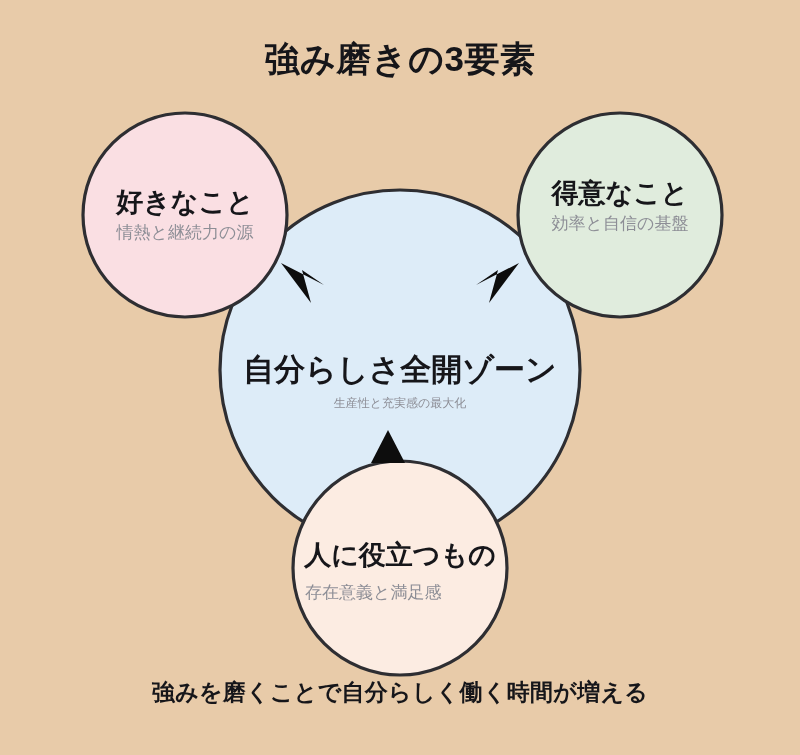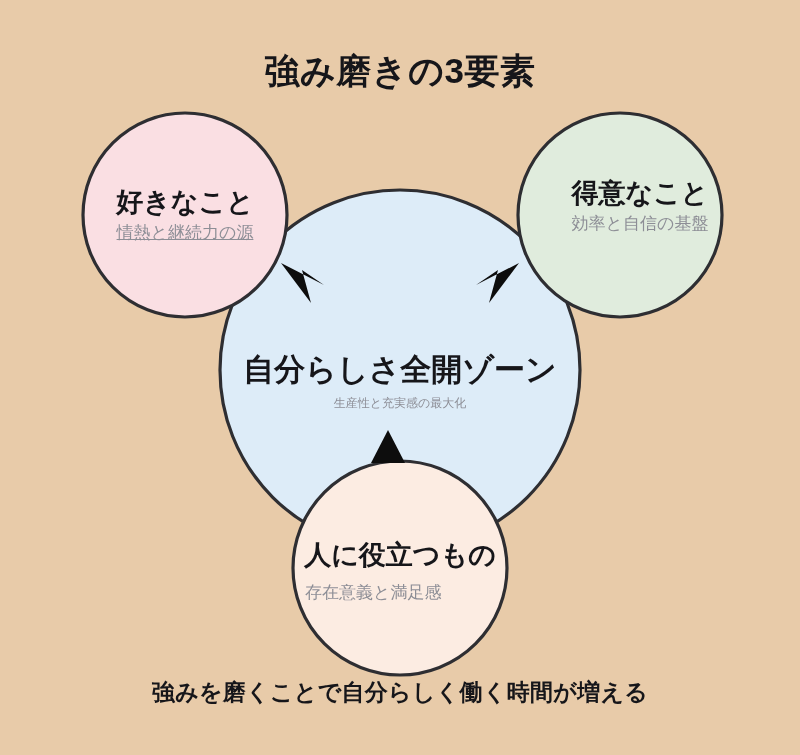--- a/index.html
+++ b/index.html
@@ -29,7 +29,7 @@
   .title {
     position: absolute;
     left: 0;
-    top: 48px;
+    top: 36px;
     width: 800px;
     text-align: center;
     font-size: 35px;

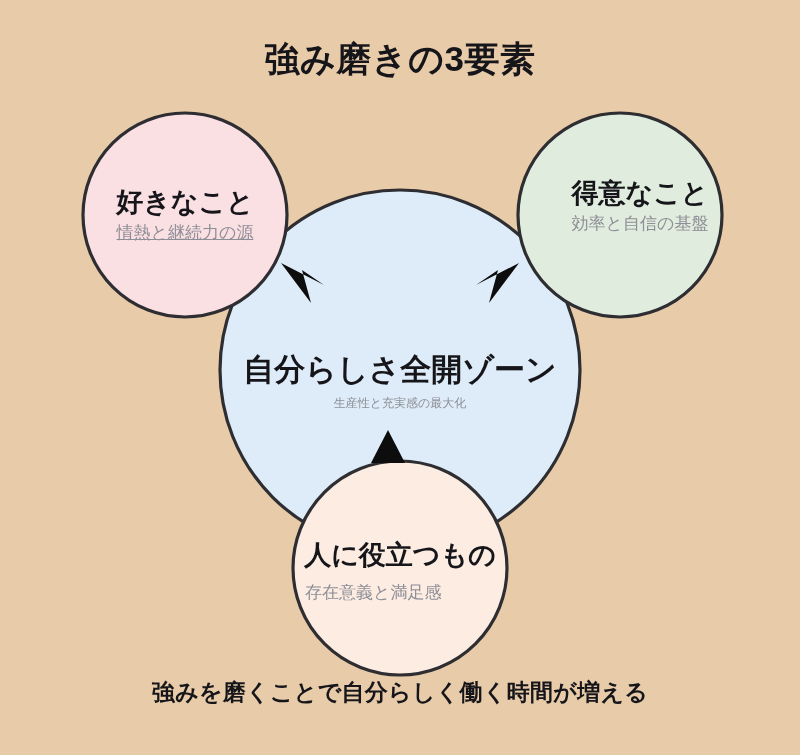--- a/index.html
+++ b/index.html
@@ -76,7 +76,7 @@
 
   
   #node-good {
-    left: 490px;
+    left: 470px;
     top: 178px;
     width: 300px;
   }

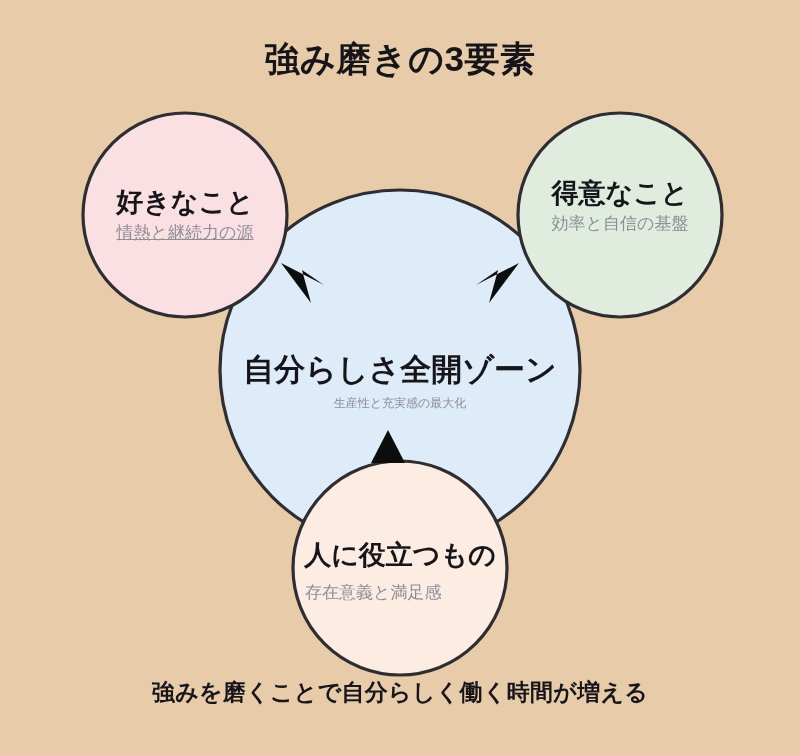--- a/index.html
+++ b/index.html
@@ -72,7 +72,7 @@
     width: 300px;
   }
   #node-liked .node-title { font-size: 27px; }
-  #node-liked .node-sub   { font-size: 17px; text-decoration: underline; }
+  #node-liked .node-sub   { font-size: 17px; }
 
   
   #node-good {

